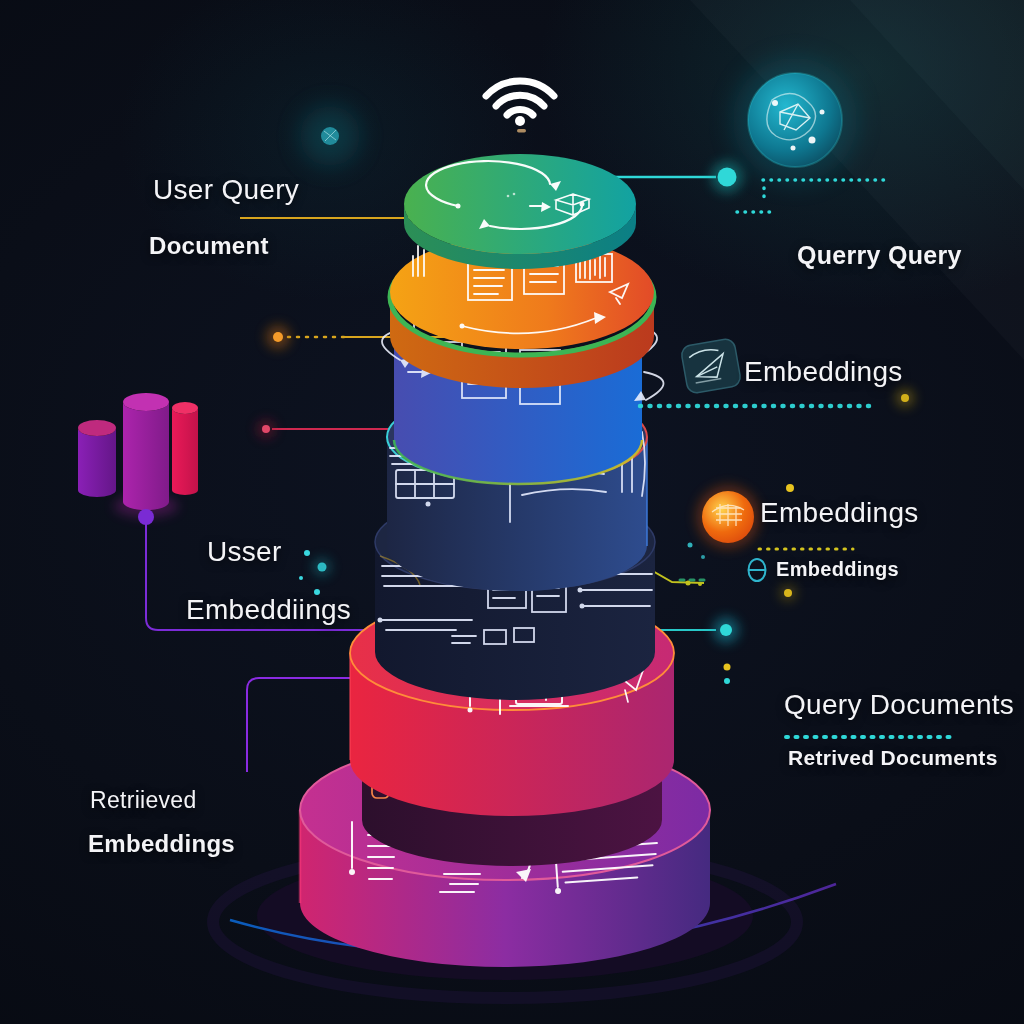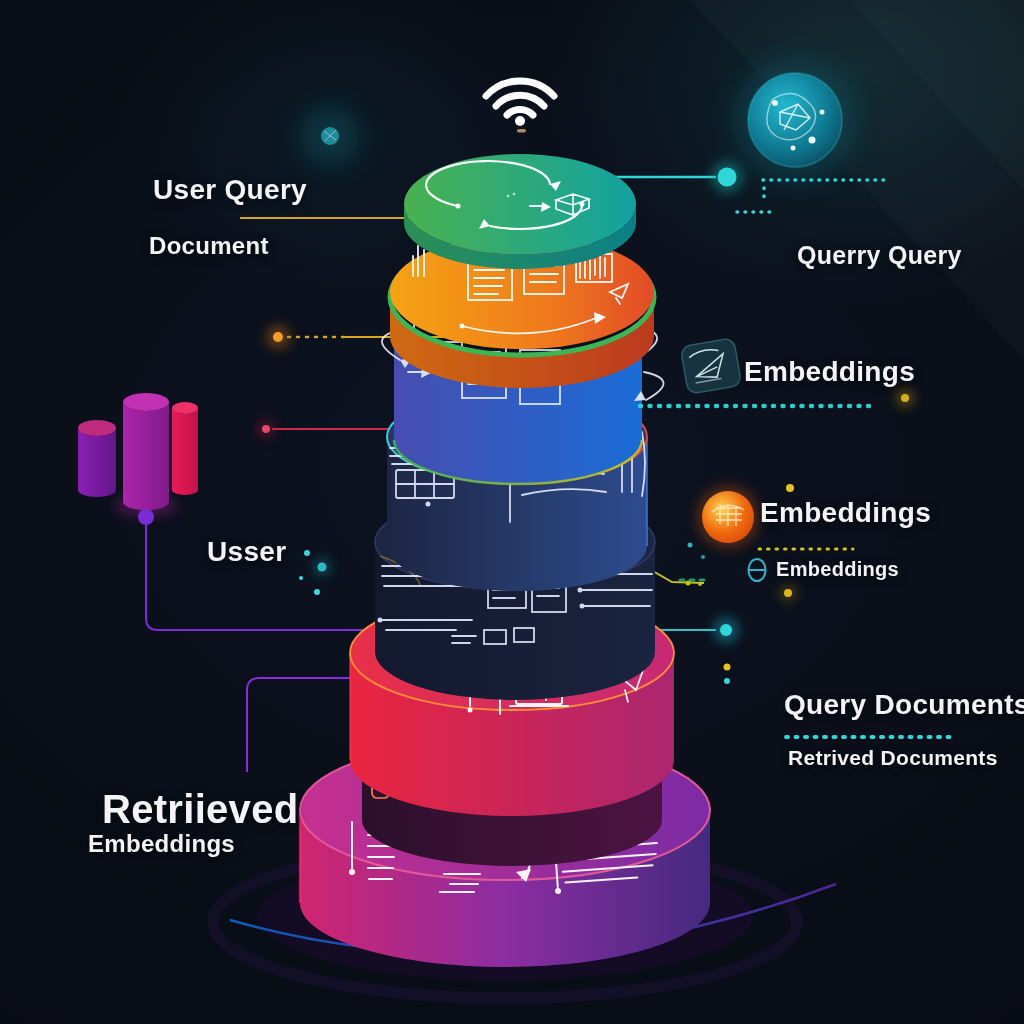--- a/index.html
+++ b/index.html
@@ -13,7 +13,7 @@
   }
   .stage svg{position:absolute;left:0;top:0;}
   .label{
-    position:absolute;color:#f4f4f7;font-weight:700;letter-spacing:.3px;
+    position:absolute;color:#f4f4f7;font-weight:400;letter-spacing:.3px;
     text-shadow:0 2px 8px rgba(0,0,0,.65);white-space:nowrap;line-height:1;
   }
   .lb-xl{font-size:28px;}

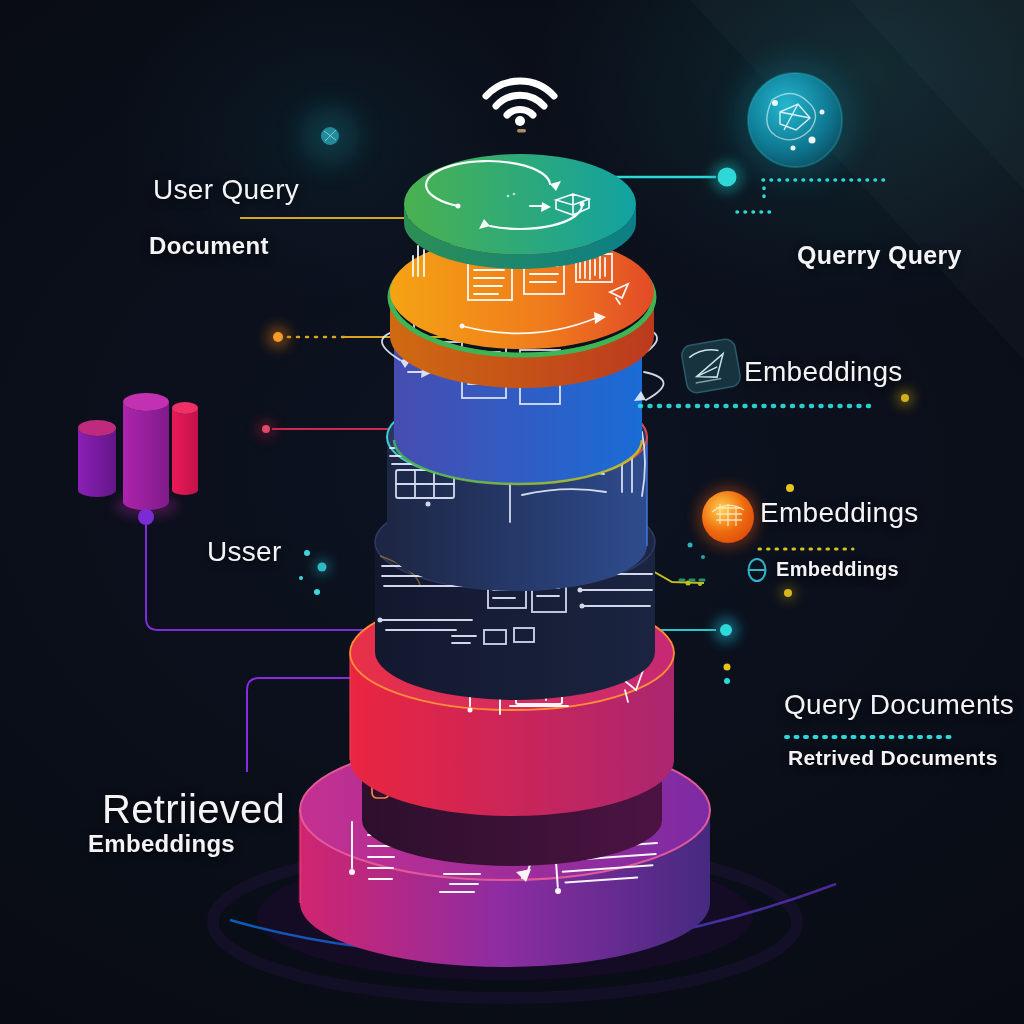--- a/index.html
+++ b/index.html
@@ -411,6 +411,7 @@
 <div class="label lb-xl" style="left:760px;top:499px;">Embeddings</div>
 <div class="label lb-sm" style="left:776px;top:559px;">Embeddings</div>
 <div class="label lb-xl" style="left:207px;top:538px;">Usser</div>
+<div class="label lb-xl" style="left:186px;top:596px;">Embeddiings</div>
 <div class="label lb-xl" style="left:784px;top:691px;">Query Documents</div>
 <div class="label lb-sm" style="left:788px;top:747px;font-size:21px;">Retrived Documents</div>
 <div class="label lb-xl" style="left:102px;top:789px;font-size:40px;">Retriieved</div>

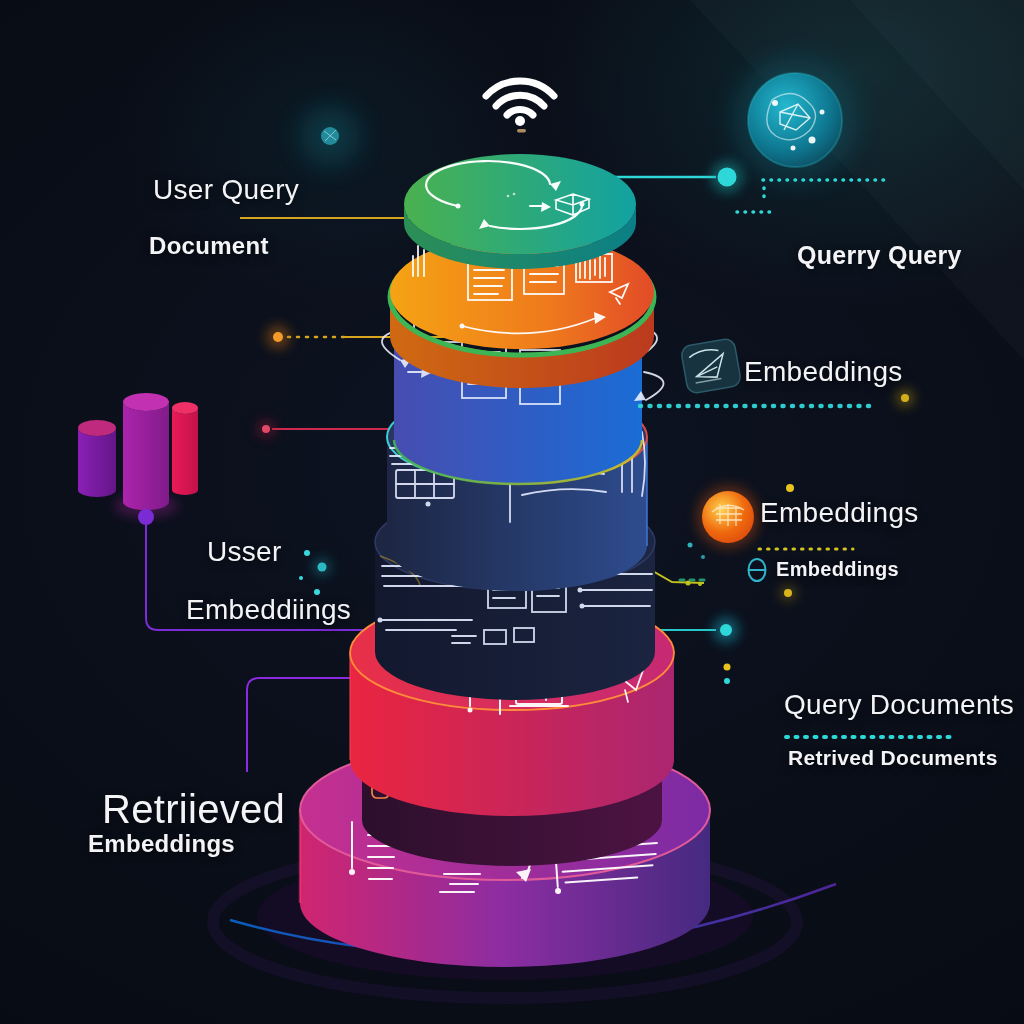--- a/index.html
+++ b/index.html
@@ -414,7 +414,7 @@
 <div class="label lb-xl" style="left:186px;top:596px;">Embeddiings</div>
 <div class="label lb-xl" style="left:784px;top:691px;">Query Documents</div>
 <div class="label lb-sm" style="left:788px;top:747px;font-size:21px;">Retrived Documents</div>
-<div class="label lb-xl" style="left:102px;top:789px;font-size:40px;">Retriieved</div>
+<div class="label lb-xl" style="left:90px;top:789px;font-size:23px;">Retriieved</div>
 <div class="label lb-md" style="left:88px;top:832px;font-weight:600;">Embeddings</div>
 
 </div>

